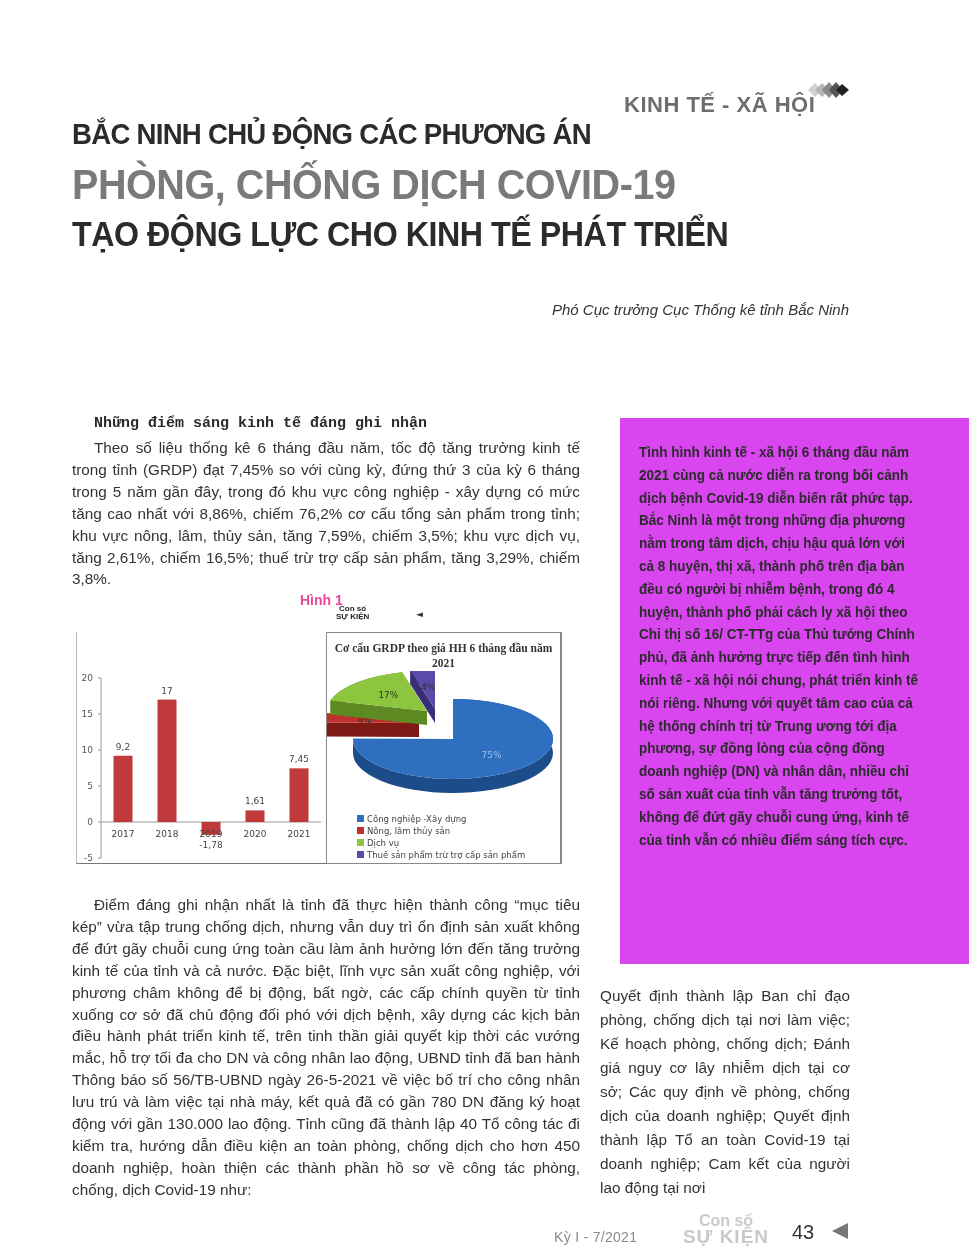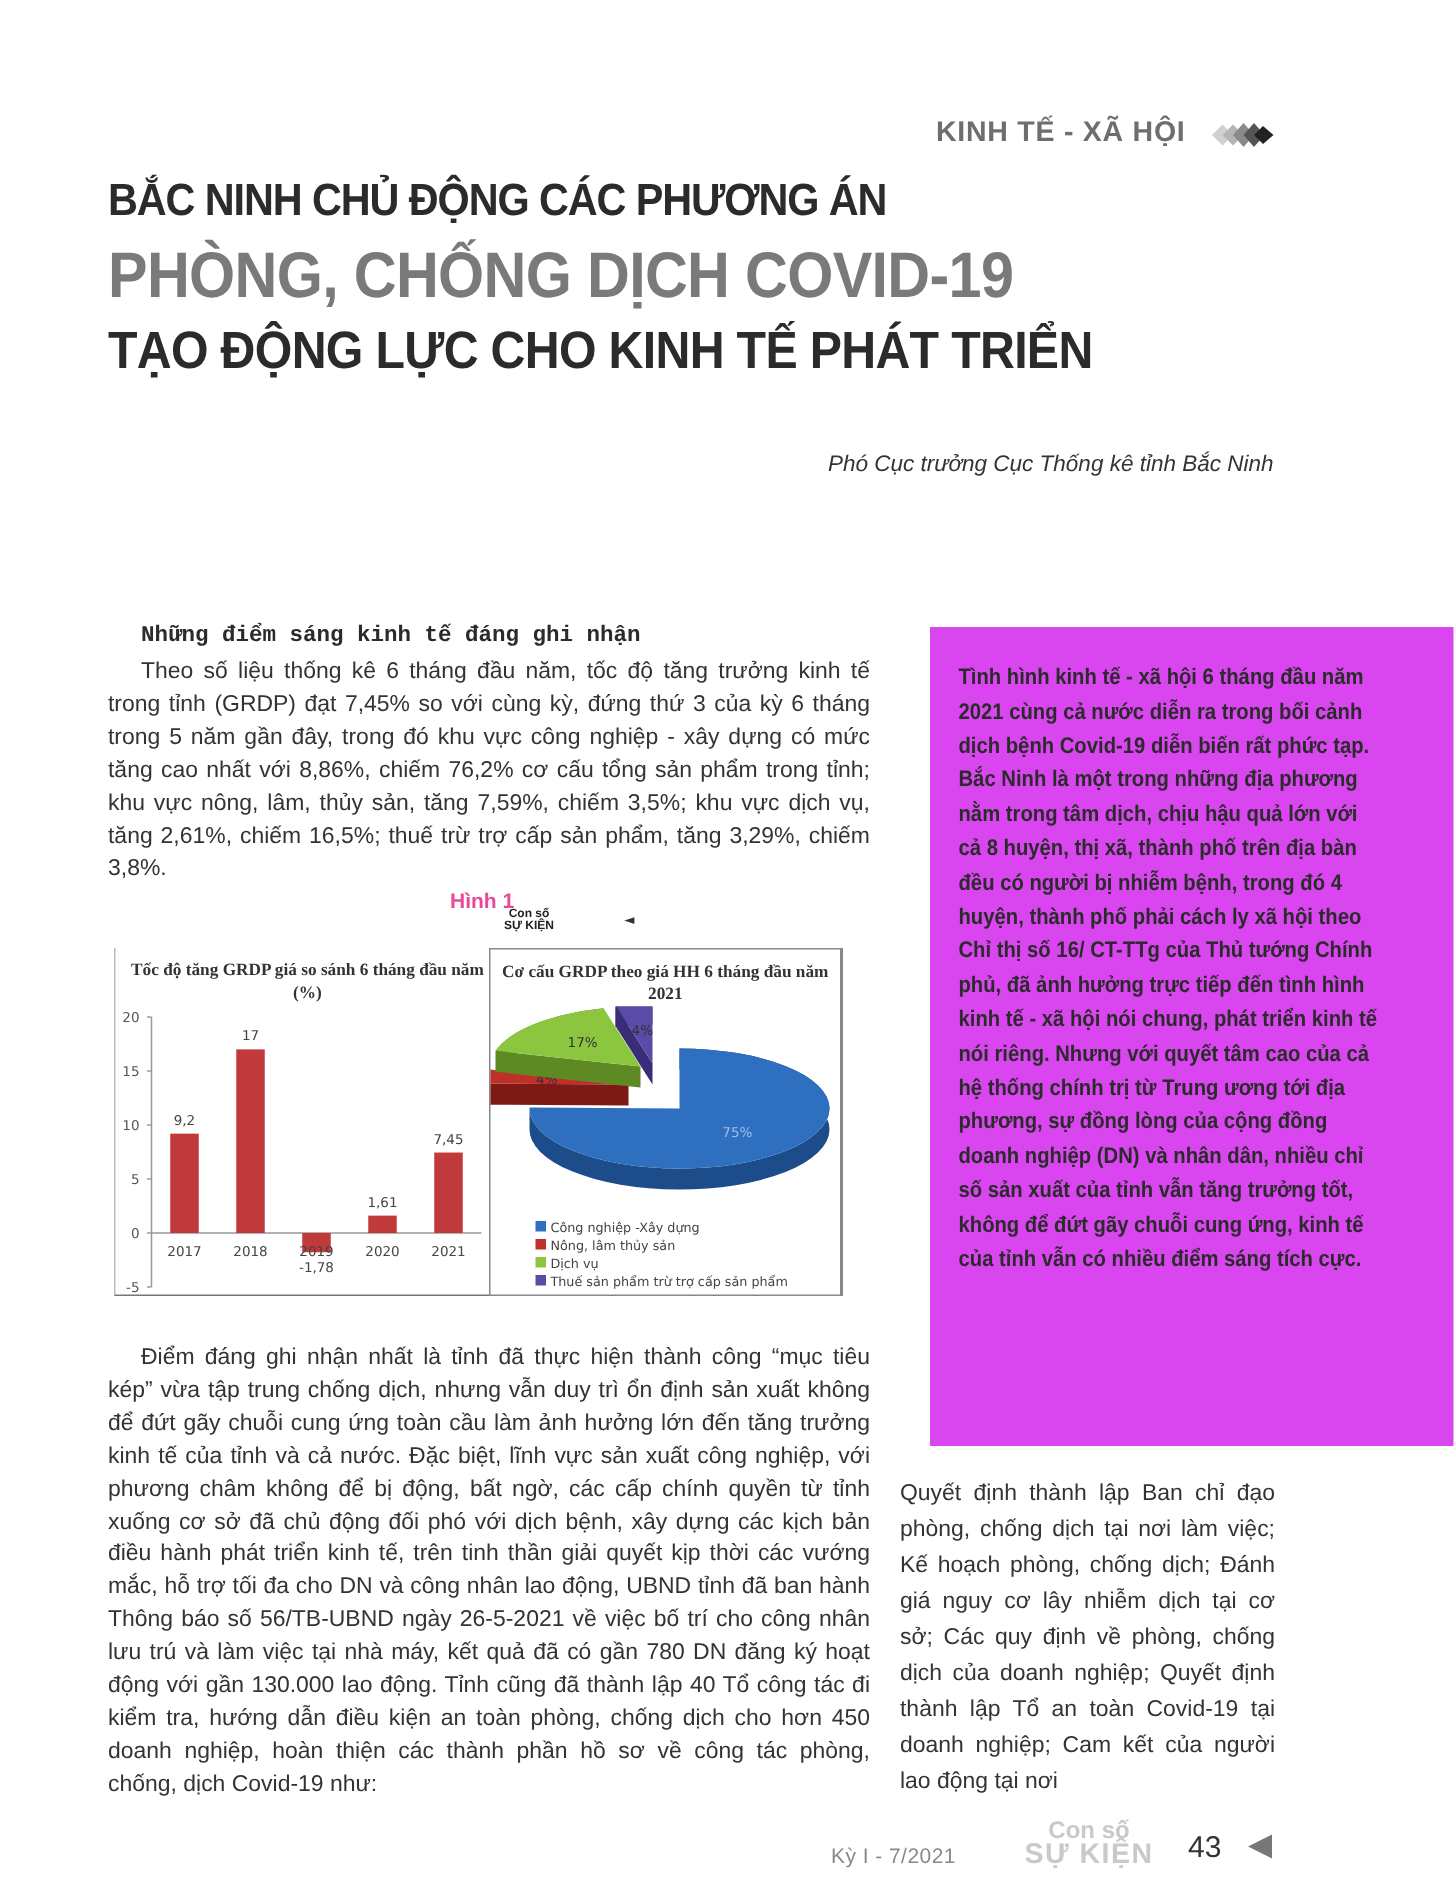--- a/index.html
+++ b/index.html
@@ -6,7 +6,7 @@
   html, body { width: 969px; height: 1254px; background: #ffffff; overflow: hidden; }
   body { position: relative; font-family: "DejaVu Sans", sans-serif; color: #2a2a2a; }
 
-  .section-tag { position: absolute; top: 78px; left: 624px; font-family: "Liberation Sans", sans-serif; font-weight: bold; font-size: 19px; color: #6e6e6e; letter-spacing: 0.5px; text-align: right; }
+  .section-tag { position: absolute; top: 92px; left: 624px; font-family: "Liberation Sans", sans-serif; font-weight: bold; font-size: 22px; color: #6e6e6e; letter-spacing: 0.5px; text-align: right; }
   .tag-ornament { position: absolute; top: 80px; left: 806px; width: 44px; height: 20px; }
 
   .title-1 { position: absolute; top: 117px; left: 72px; font-family: "Liberation Sans", sans-serif; font-weight: bold; font-size: 30px; color: #2b2b2b; letter-spacing: -0.8px; transform: scaleX(0.92); transform-origin: left; }

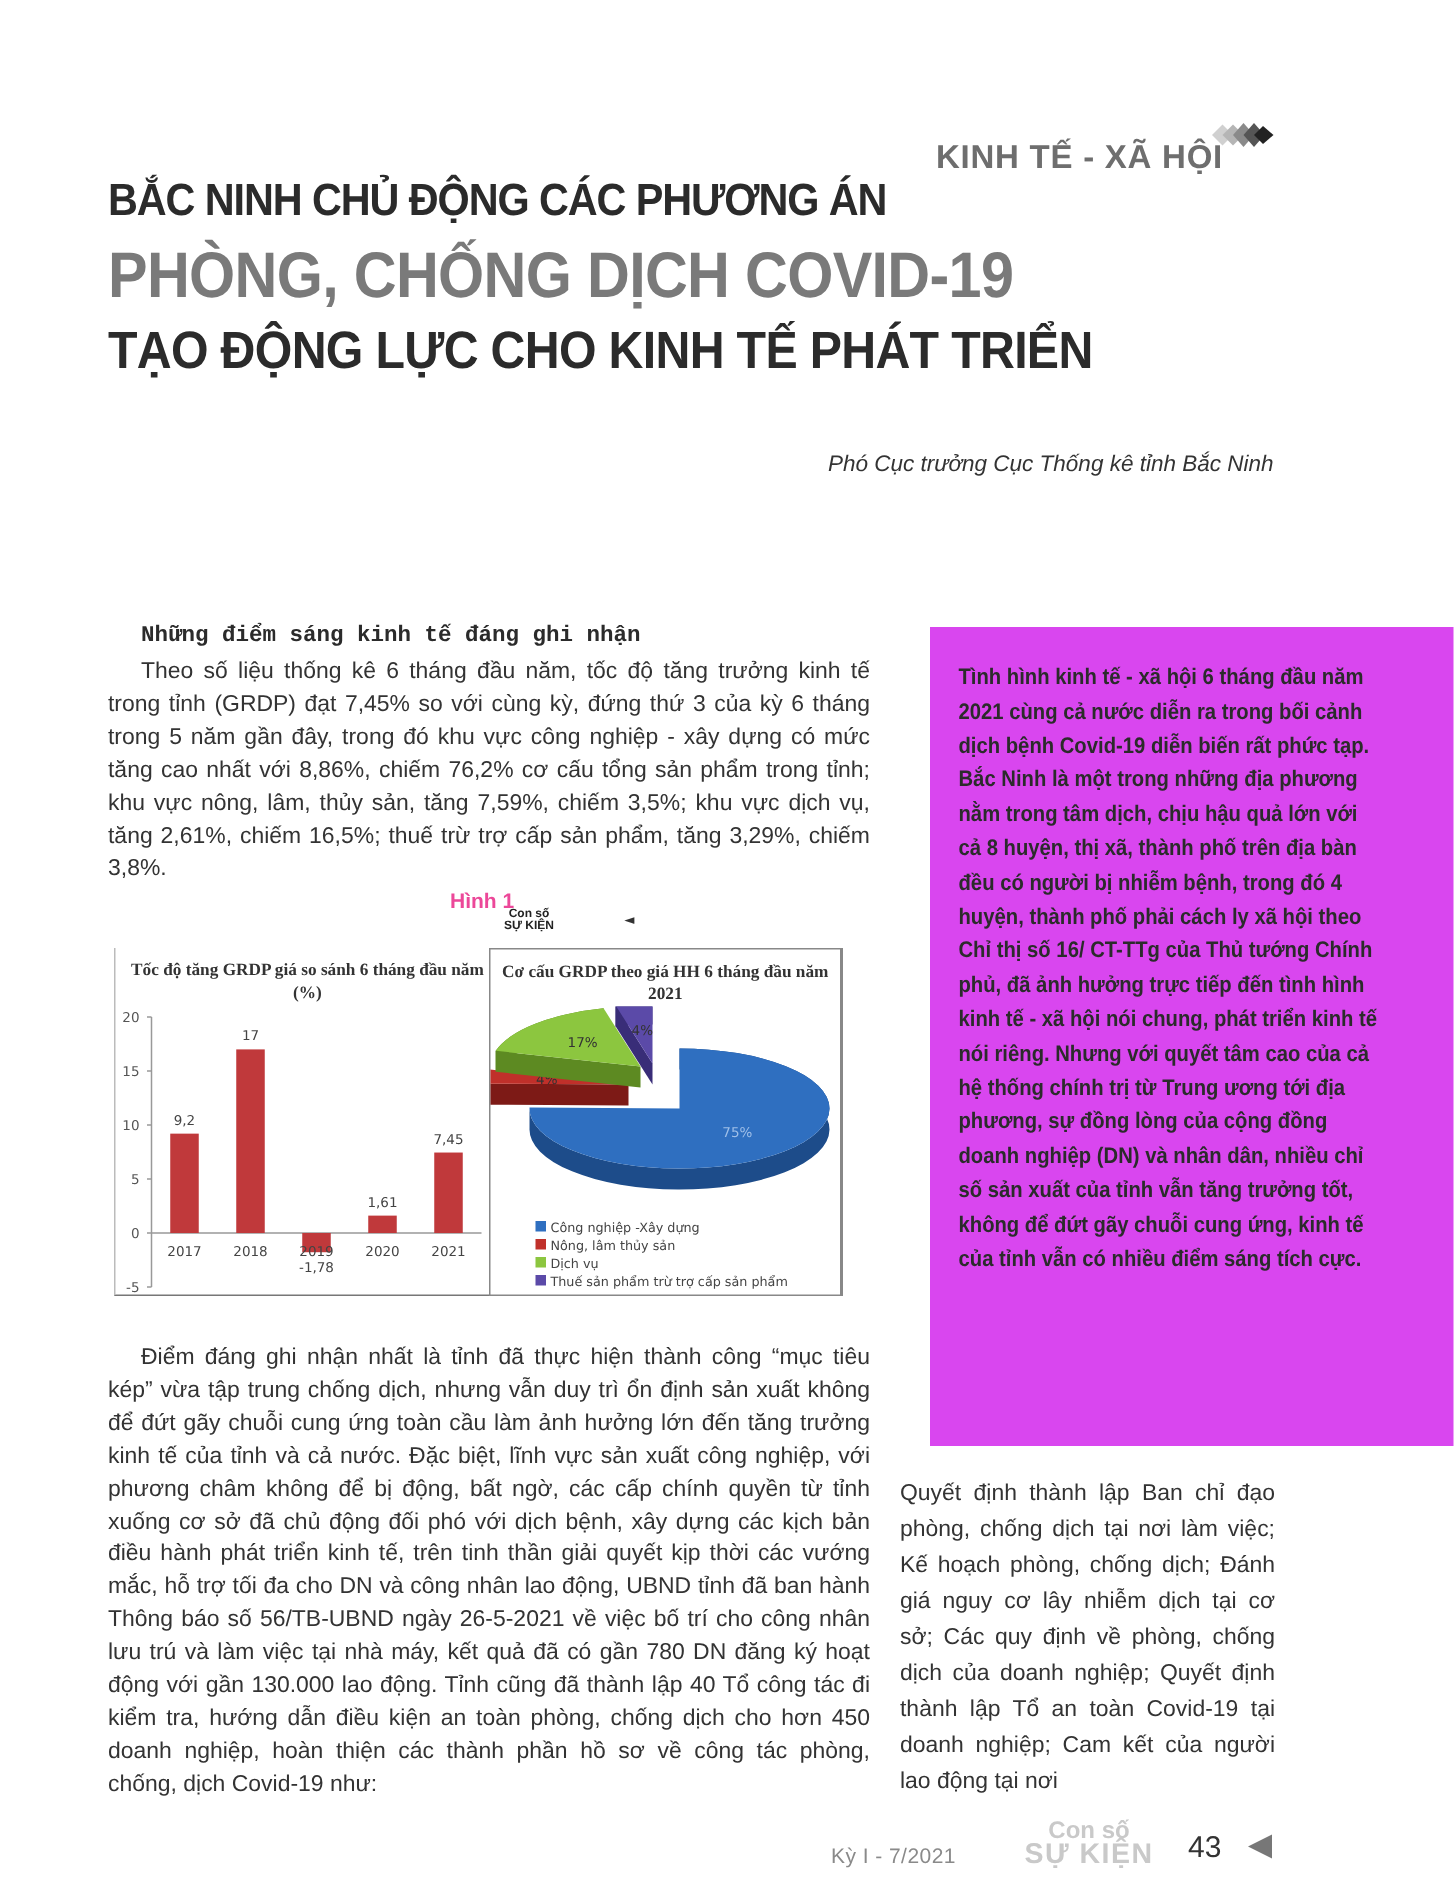--- a/index.html
+++ b/index.html
@@ -82,7 +82,6 @@
 <div class="figure-arrow">◄</div>
 
 <div class="chart-box bar-chart">
-  <div class="chart-title">Tốc độ tăng GRDP giá so sánh 6 tháng đầu năm (%)</div>
   <svg id="bar-svg" width="256" height="200" style="position:absolute;left:0;top:32px;">
       <line x1="24" y1="14" x2="24" y2="194" stroke="#999" stroke-width="1"></line>
       <line x1="24" y1="158" x2="244" y2="158" stroke="#999" stroke-width="1"></line>

